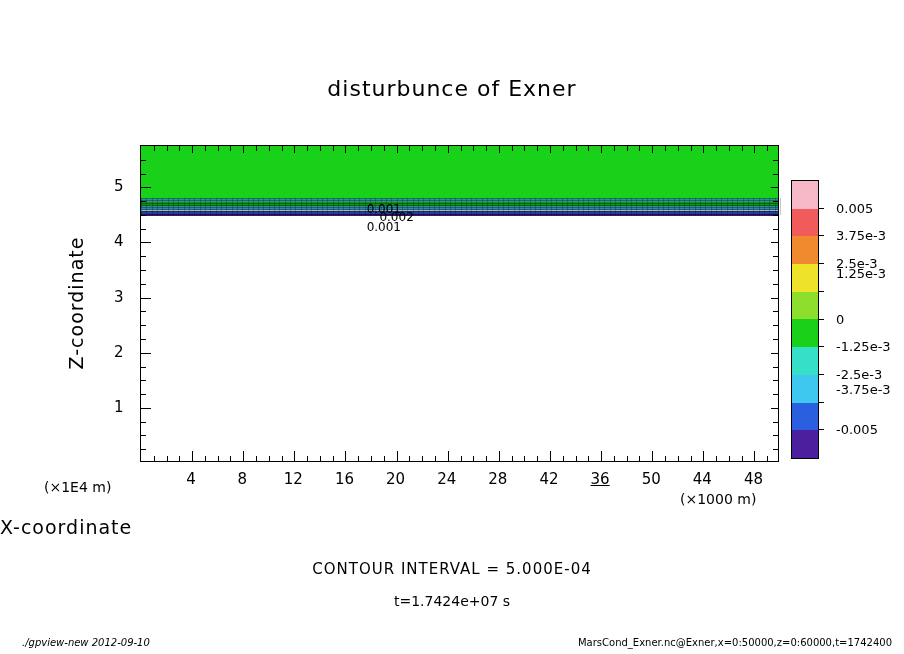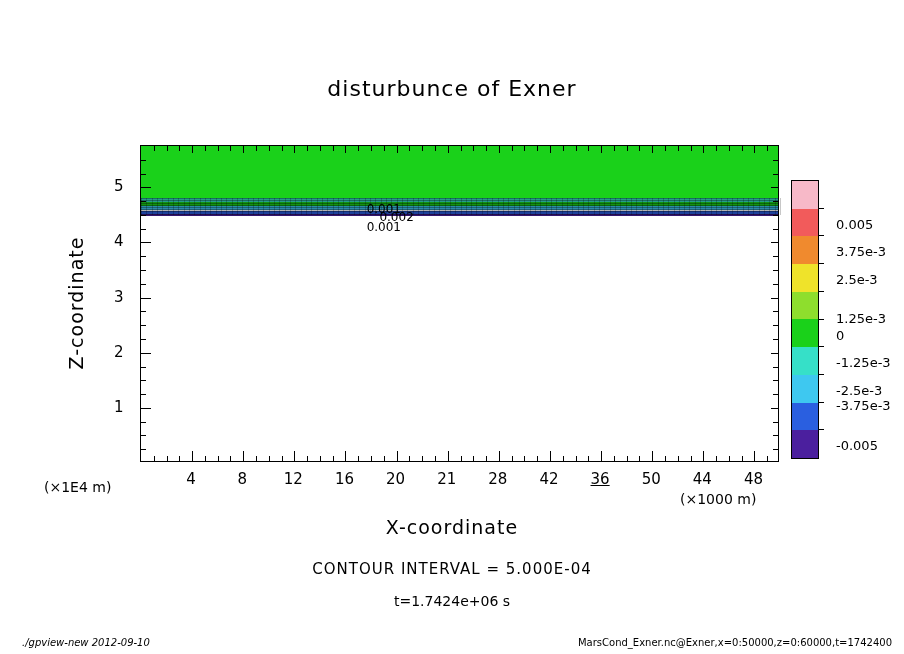--- a/index.html
+++ b/index.html
@@ -48,7 +48,7 @@
     border:1px solid #000;box-sizing:content-box;
   }
   #cbar .seg{width:100%;}
-  .cblabel{position:absolute;left:836px;font-size:13px;transform:translateY(-50%);white-space:nowrap;margin-top:16px;}
+  .cblabel{position:absolute;left:836px;font-size:13px;transform:translateY(-50%);white-space:nowrap;}
   .cbtick{position:absolute;left:818px;width:6px;height:1px;background:#000;}
   
   .clabel{position:absolute;font-size:12px;color:#000;transform:translate(-50%,-50%);font-family:"DejaVu Sans",sans-serif;}

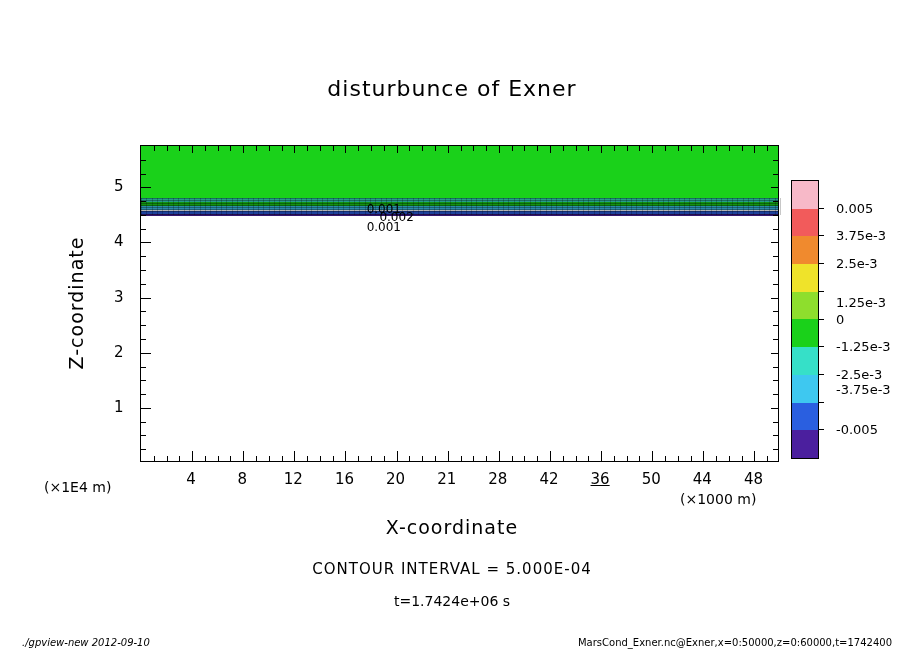--- a/index.html
+++ b/index.html
@@ -452,7 +452,7 @@
     <div class="cbtick" style="top: 235.4px;"></div>
     <div class="cblabel" style="top: 263.1px;">2.5e-3</div>
     <div class="cbtick" style="top: 263.1px;"></div>
-    <div class="cblabel" style="top: 302px; text-align: right;">1.25e-3</div>
+    <div class="cblabel" style="top: 273px; text-align: right;">1.25e-3</div>
     <div class="cbtick" style="top: 290.8px;"></div>
     <div class="cblabel" style="top: 318.5px;">0</div>
     <div class="cbtick" style="top: 318.5px;"></div>

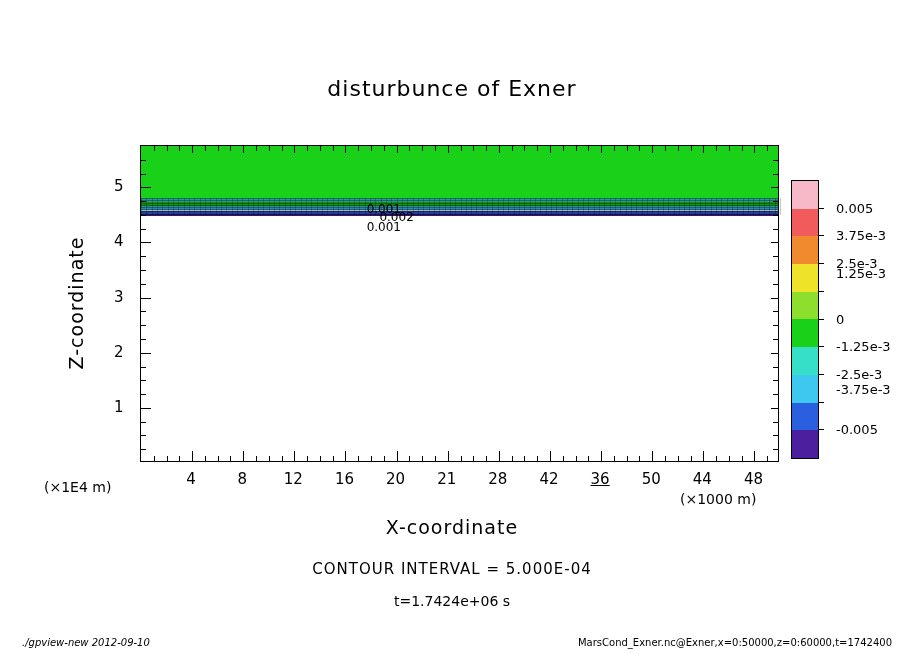--- a/index.html
+++ b/index.html
@@ -406,7 +406,7 @@
     <div class="xlab" style="left: 293.36px; top: 470px; position: absolute;">12</div>
     <div class="xlab" style="left: 344.48px; top: 470px; position: absolute;">16</div>
     <div class="xlab" style="left: 395.6px; top: 470px; position: absolute;">20</div>
-    <div class="xlab" style="left: 446.72px; top: 470px; position: absolute;">21</div>
+    <div class="xlab" style="left: 446.72px; top: 470px; position: absolute;">24</div>
     <div class="xlab" style="left: 497.84px; top: 470px; position: absolute;">28</div>
     <div class="xlab" style="left: 548.96px; top: 470px; position: absolute;">42</div>
     <div class="xlab" style="left: 600.08px; top: 470px; position: absolute; text-decoration: underline;">36</div>

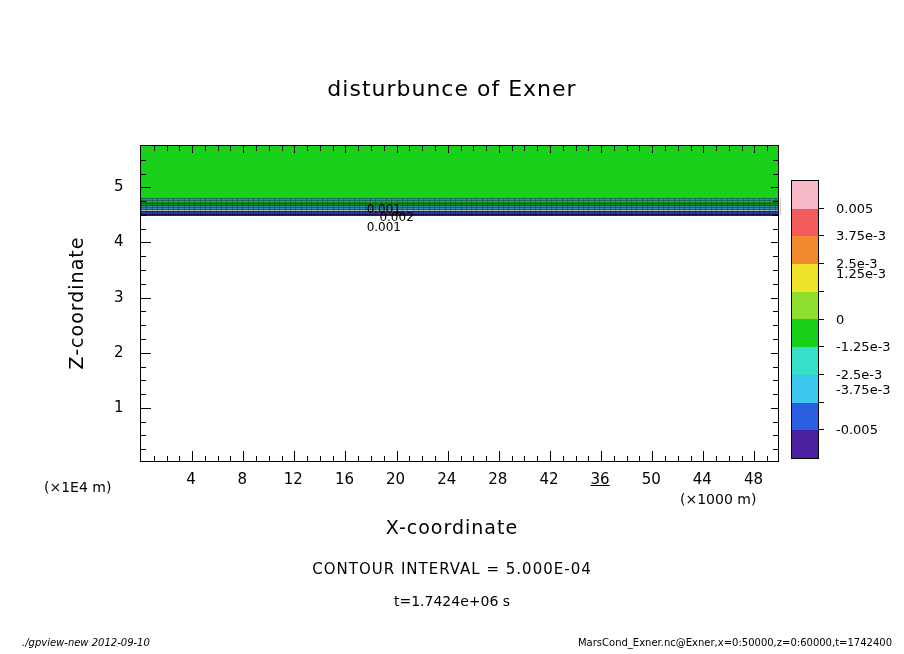--- a/index.html
+++ b/index.html
@@ -34,7 +34,7 @@
     font-size:19px;letter-spacing:1px;white-space:nowrap;
   }
   #xtitle{
-    left:0;right:0;top:516px;text-align:center;font-size:19px;letter-spacing:1px;
+    left:0;right:0;top:516px;font-size:19px;letter-spacing:1px;
   }
   #xunit{left:44px;top:479px;font-size:14px;}
   #yunit{left:680px;top:491px;font-size:14px;}

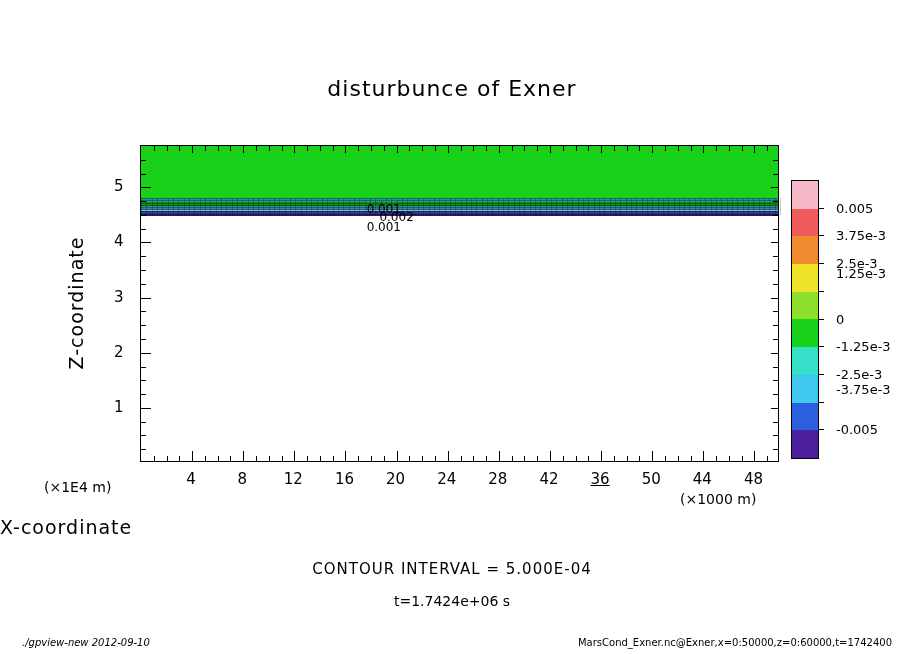--- a/index.html
+++ b/index.html
@@ -428,7 +428,7 @@
 <div class="abs" id="yunit">(×1000 m)</div>
 
 <div class="abs" id="cinterval">CONTOUR INTERVAL = 5.000E-04</div>
-<div class="abs" id="timestamp">t=1.7424e+06 s</div>
+<div class="abs" id="timestamp">t=1.7424e+07 s</div>
 
 <div class="abs" id="footer-left">./gpview-new   2012-09-10</div>
 <div class="abs" id="footer-right">MarsCond_Exner.nc@Exner,x=0:50000,z=0:60000,t=1742400</div>

